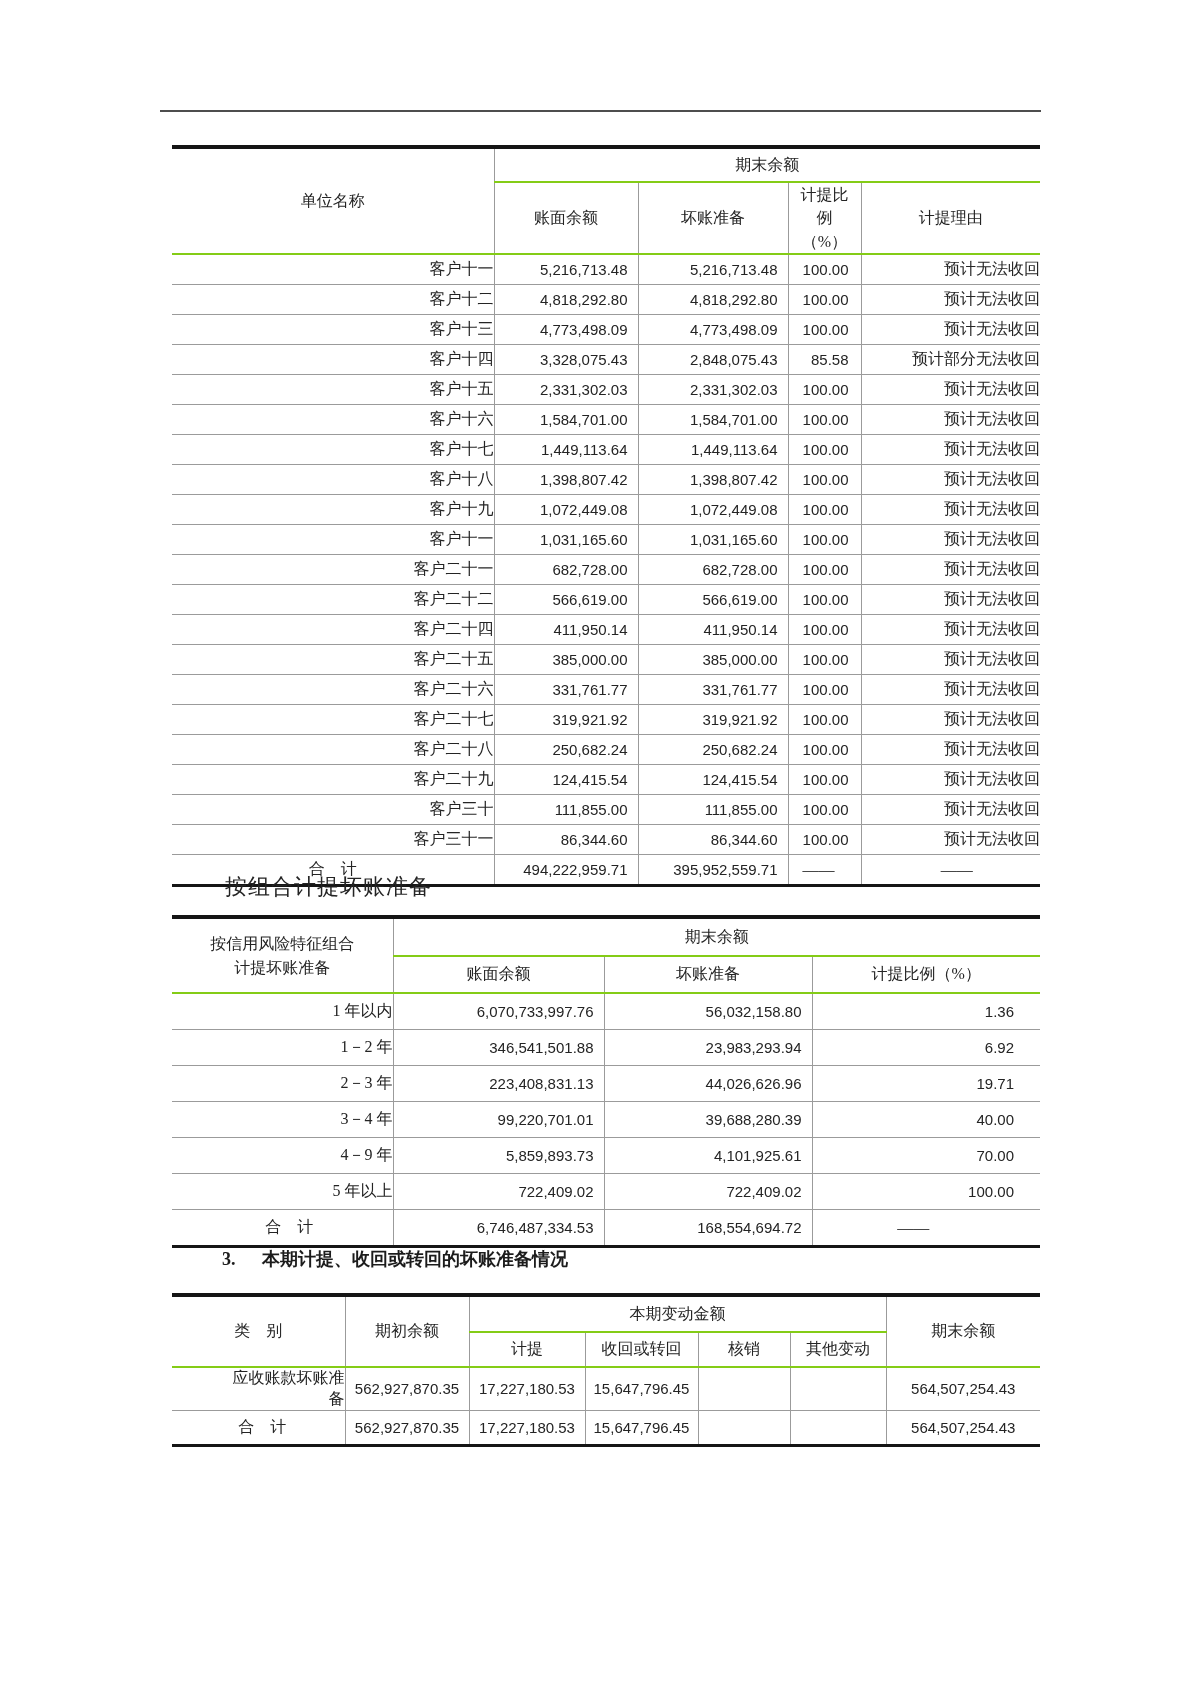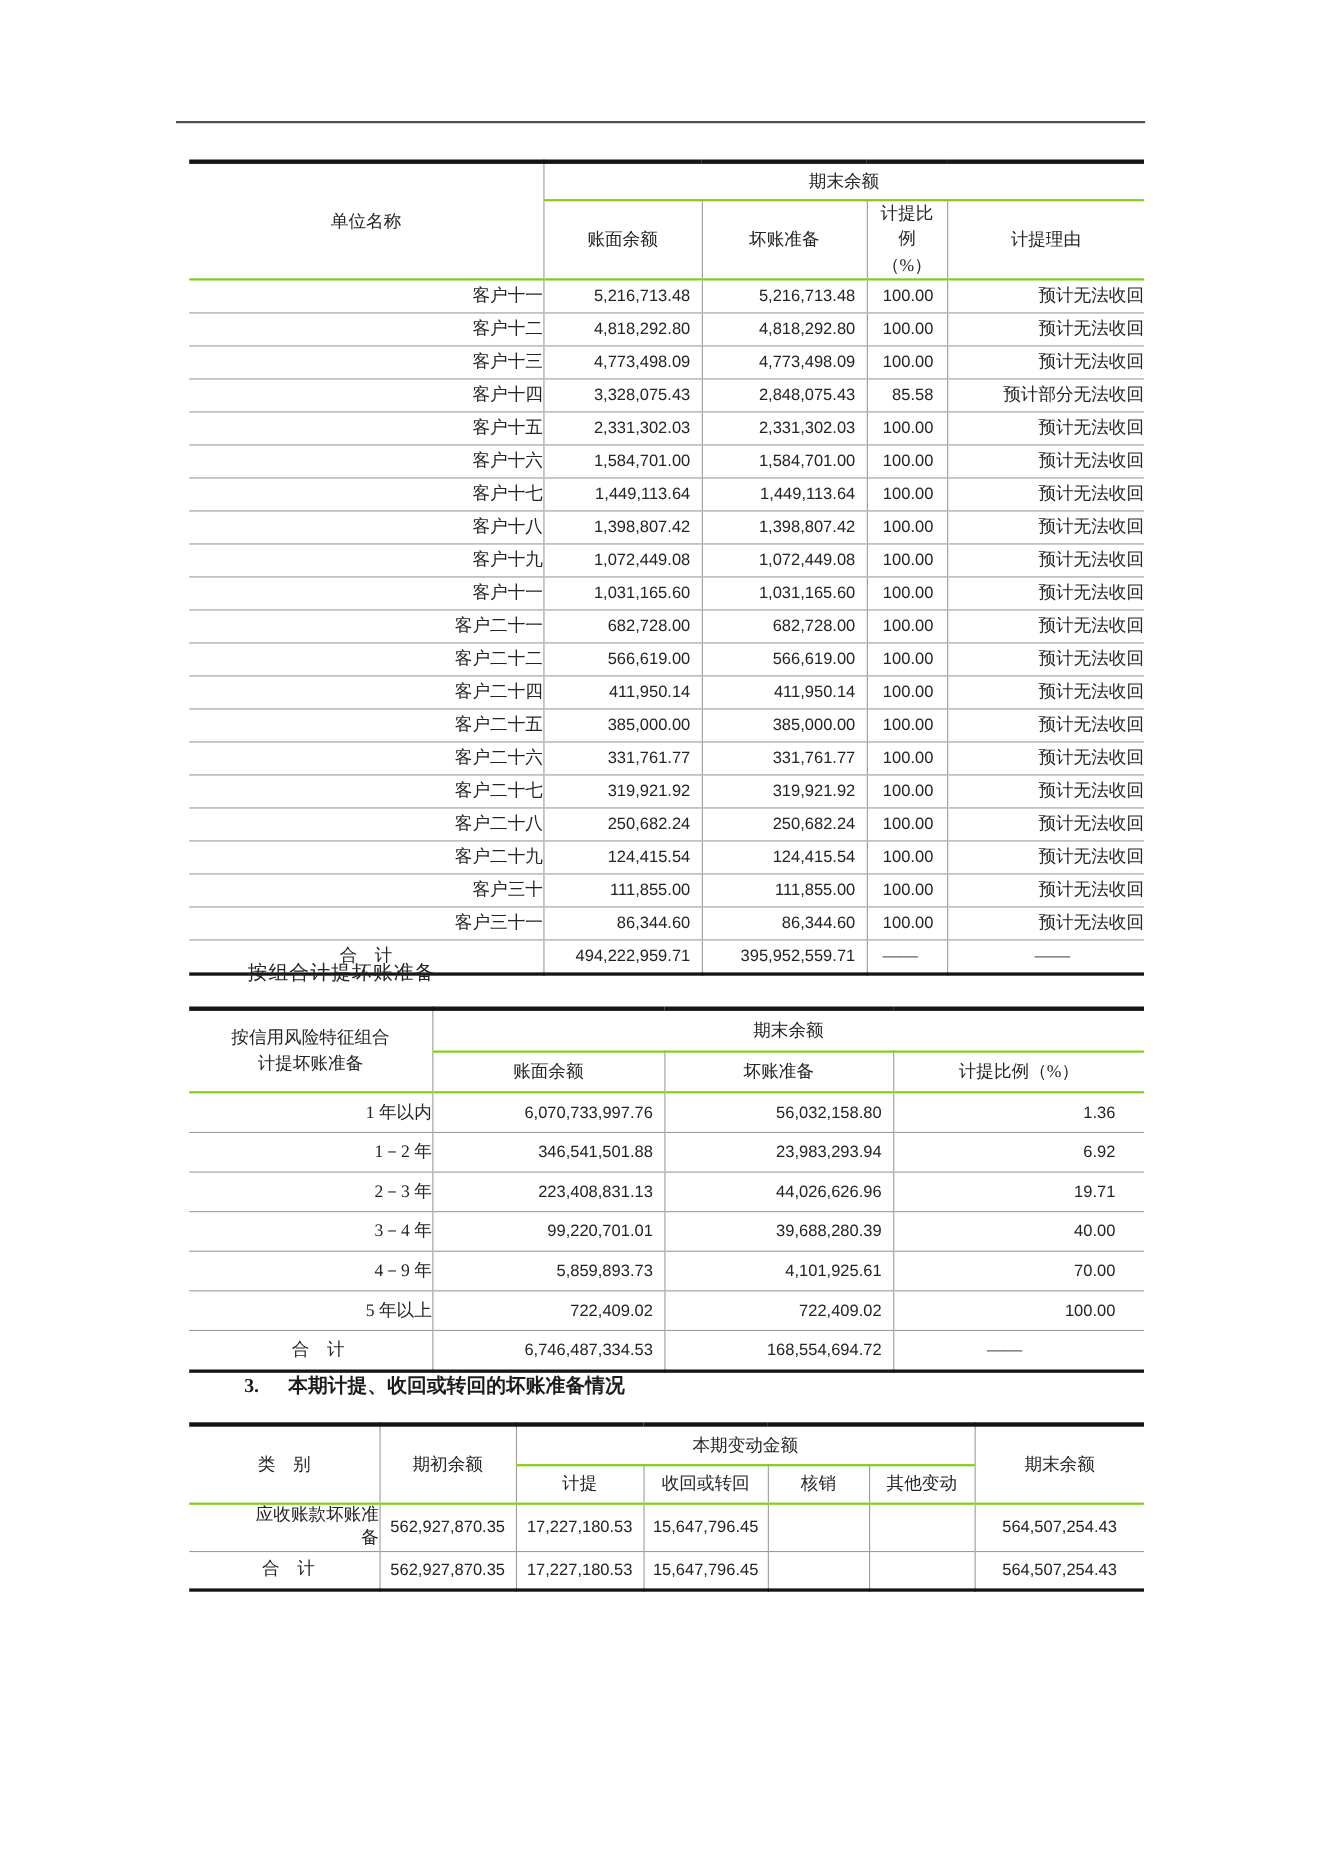--- a/index.html
+++ b/index.html
@@ -31,7 +31,7 @@
   .t1 td:nth-child(4){padding-right:12px;}
   .t1 td:nth-child(5){padding-left:12px;}
 
-  .h-group{position:absolute;left:225px;top:872px;font-size:18px;letter-spacing:1px;}
+  .h-group{position:absolute;left:225px;top:872px;font-size:22px;letter-spacing:1px;}
 
   .t2{position:absolute;left:172px;top:915px;}
   .t2 thead tr:first-child th{height:36px;}

